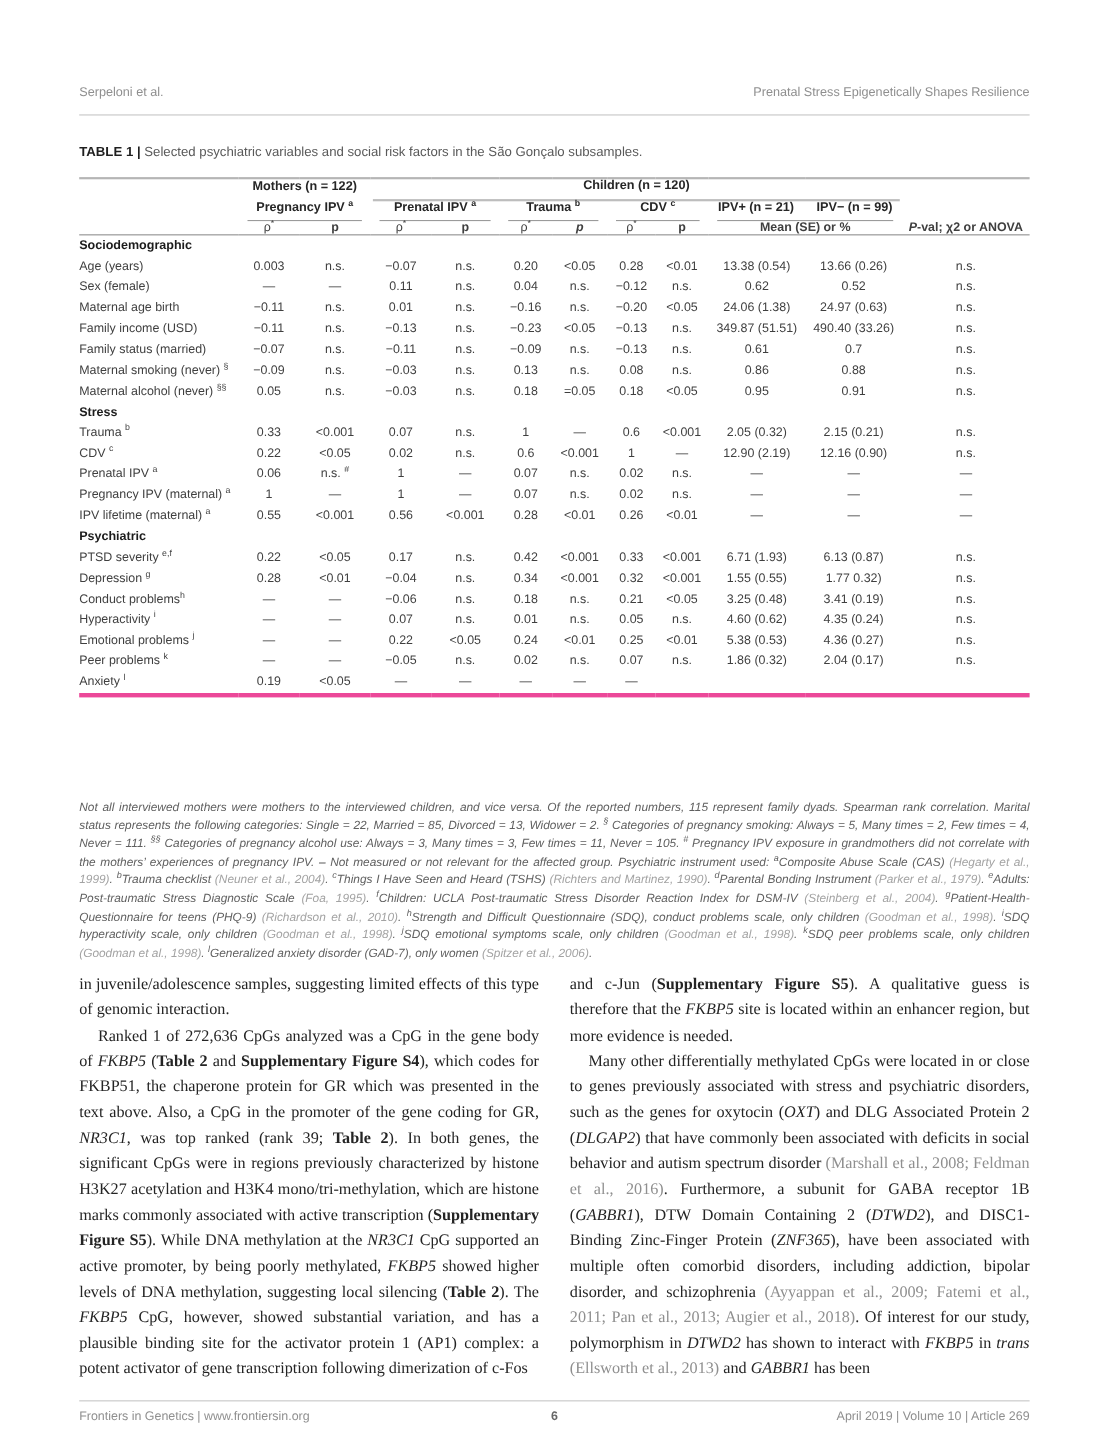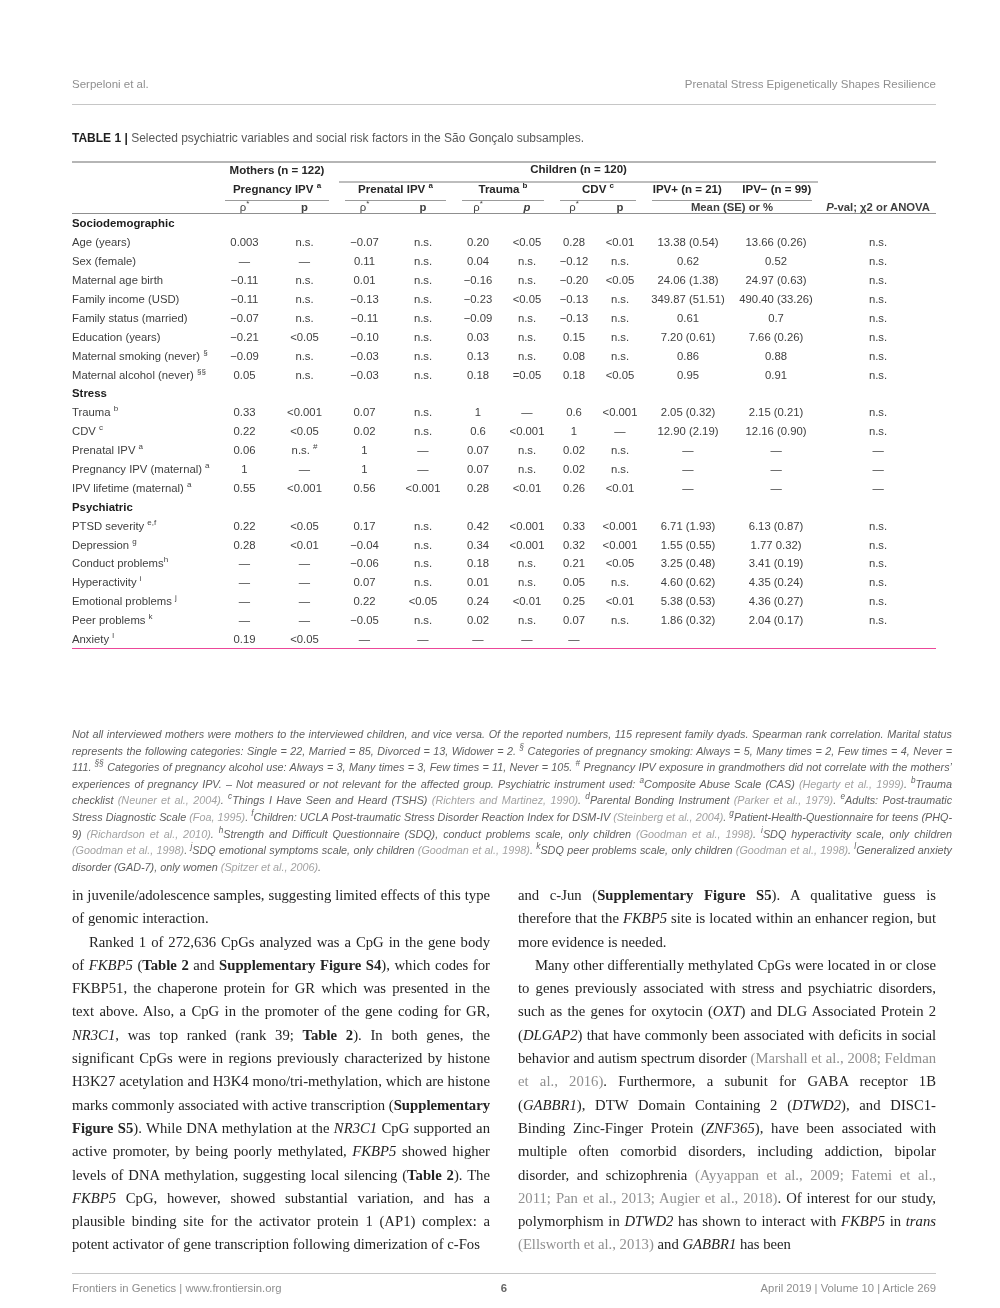--- a/index.html
+++ b/index.html
@@ -25,7 +25,7 @@
   table.t {
     position:absolute; top:129px; left:72px; width:864px;
     border-collapse:collapse; table-layout:fixed;
-    border-top:2px solid #b5b5b5; border-bottom:1px solid #ec4899;
+    border-top:2px solid #b5b5b5; border-bottom:4px solid #ec4899;
   }
   table.t td { padding:0; white-space:nowrap; font-size:11.3px; color:#3f3f3f; vertical-align:middle; }
   .hA td { vertical-align:bottom; padding-top:10px; }

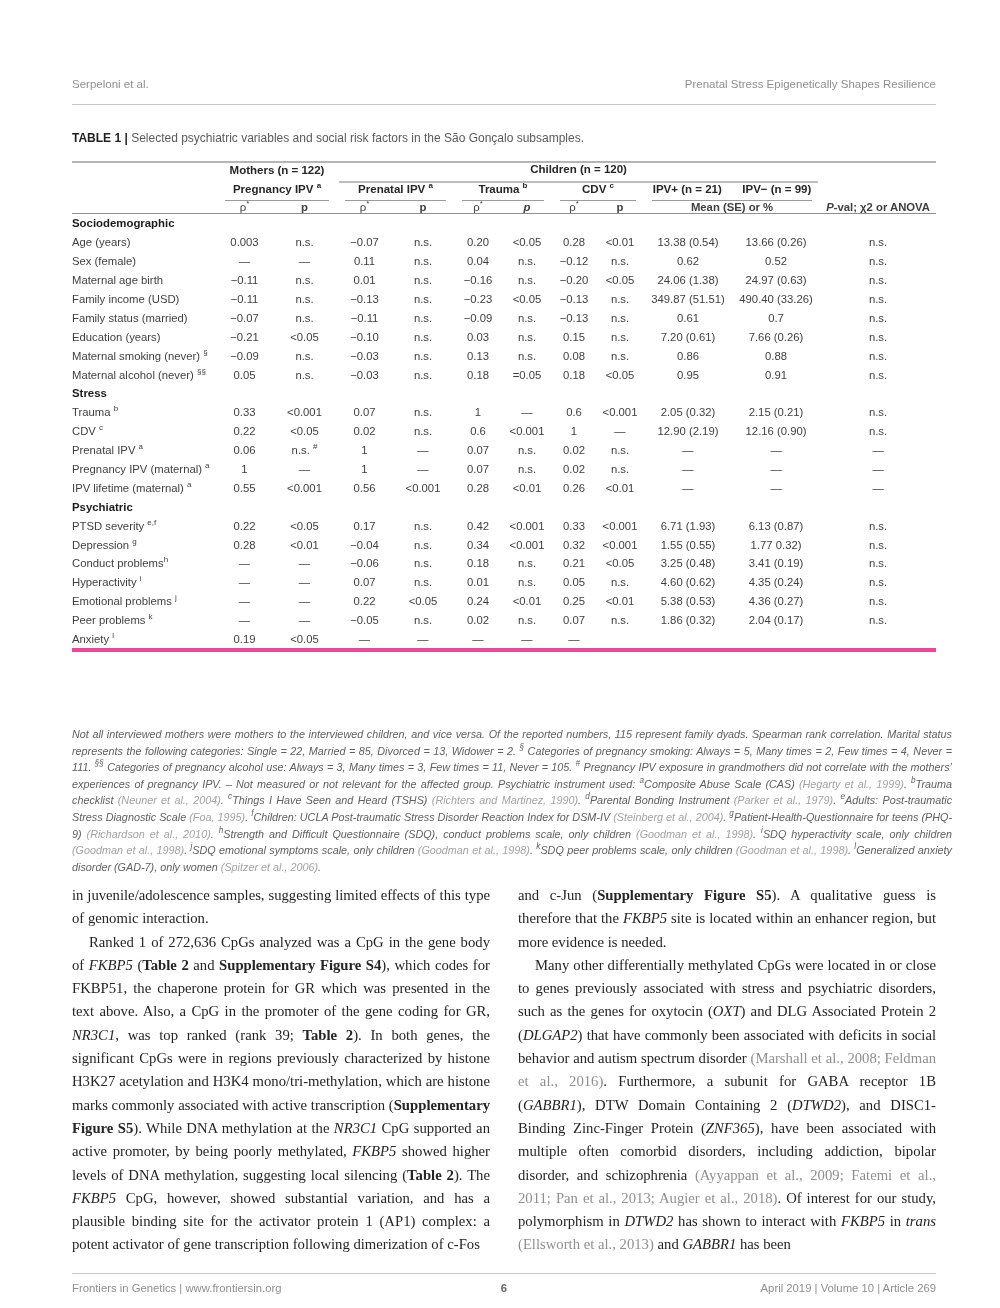--- a/index.html
+++ b/index.html
@@ -227,20 +227,6 @@
           <td class="val">n.s.</td>
         </tr>
         <tr>
-          <td class="lbl">Education (years)</td>
-          <td class="val">−0.21</td>
-          <td class="val">&lt;0.05</td>
-          <td class="val">−0.10</td>
-          <td class="val">n.s.</td>
-          <td class="val">0.03</td>
-          <td class="val">n.s.</td>
-          <td class="val">0.15</td>
-          <td class="val">n.s.</td>
-          <td class="val">7.20 (0.61)</td>
-          <td class="val">7.66 (0.26)</td>
-          <td class="val">n.s.</td>
-        </tr>
-        <tr>
           <td class="lbl">Maternal smoking (never) <sup>§</sup></td>
           <td class="val">−0.09</td>
           <td class="val">n.s.</td>

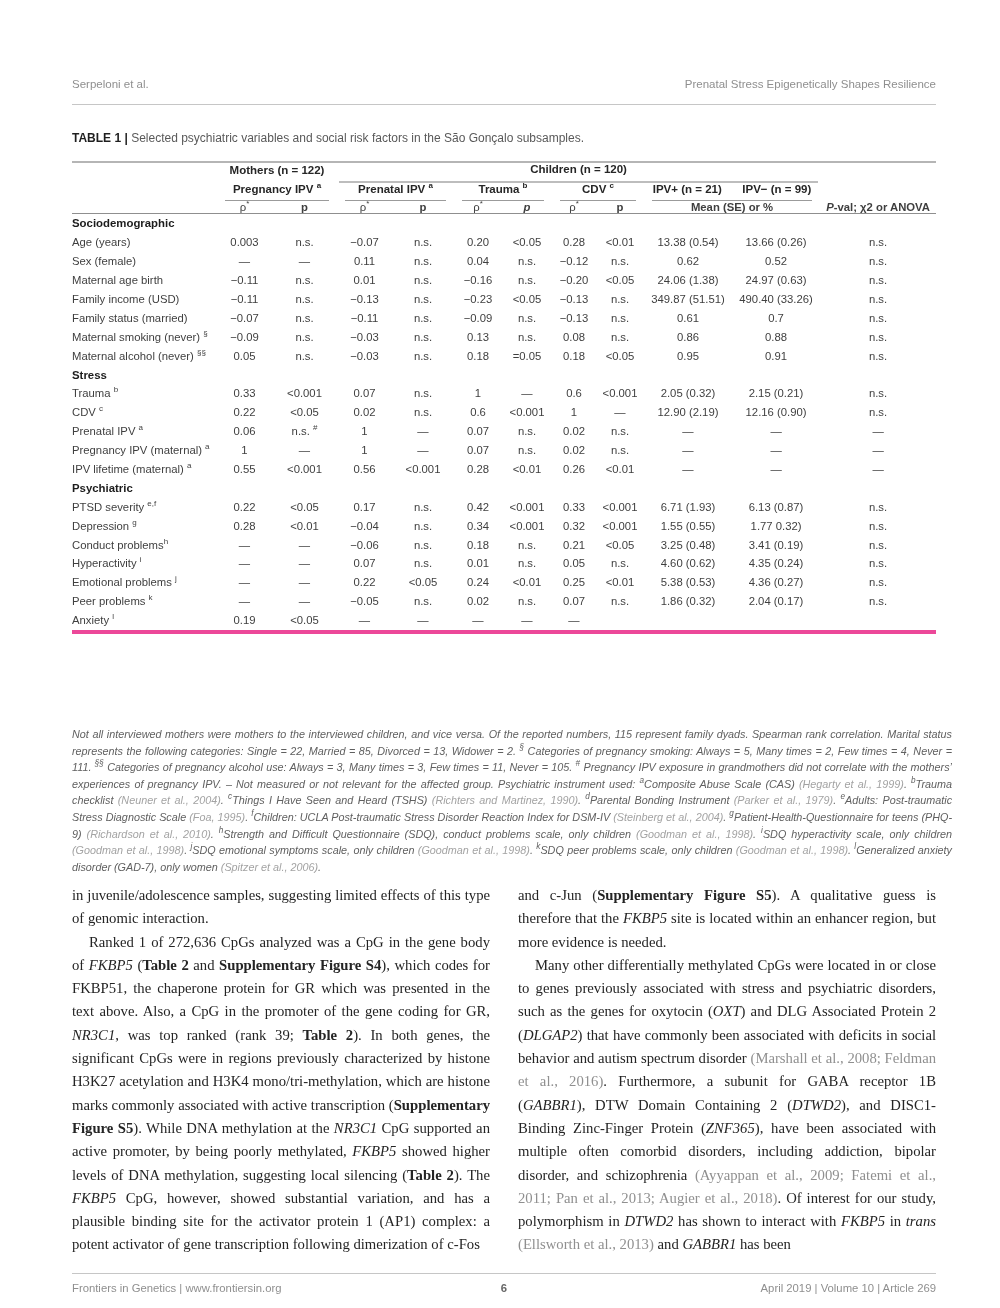--- a/index.html
+++ b/index.html
@@ -48,7 +48,7 @@
 
   
   .footnotes {
-    position:absolute; top:694px; left:72px; right:48px;
+    position:absolute; top:694px; left:72px; right:64px;
     font-style:italic; font-size:10.8px; line-height:16.6px;
     color:#606060; text-align:justify;
   }

